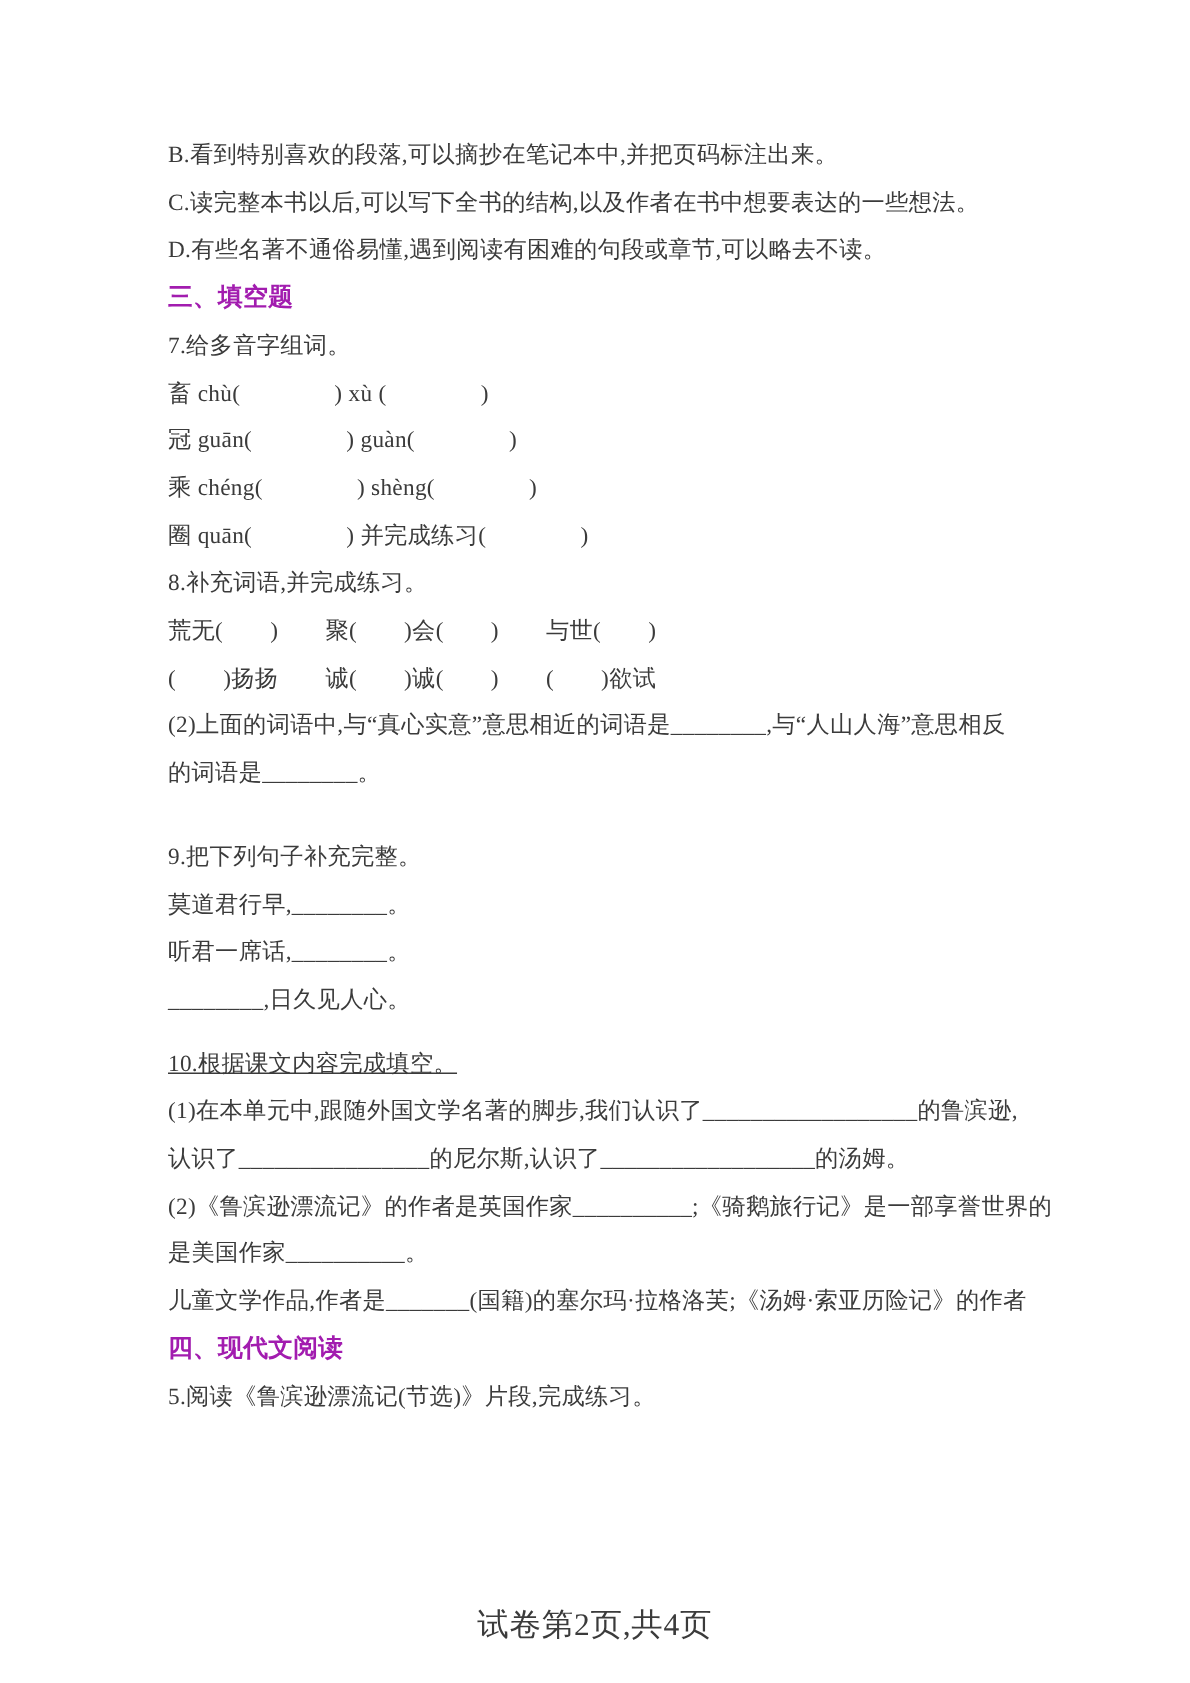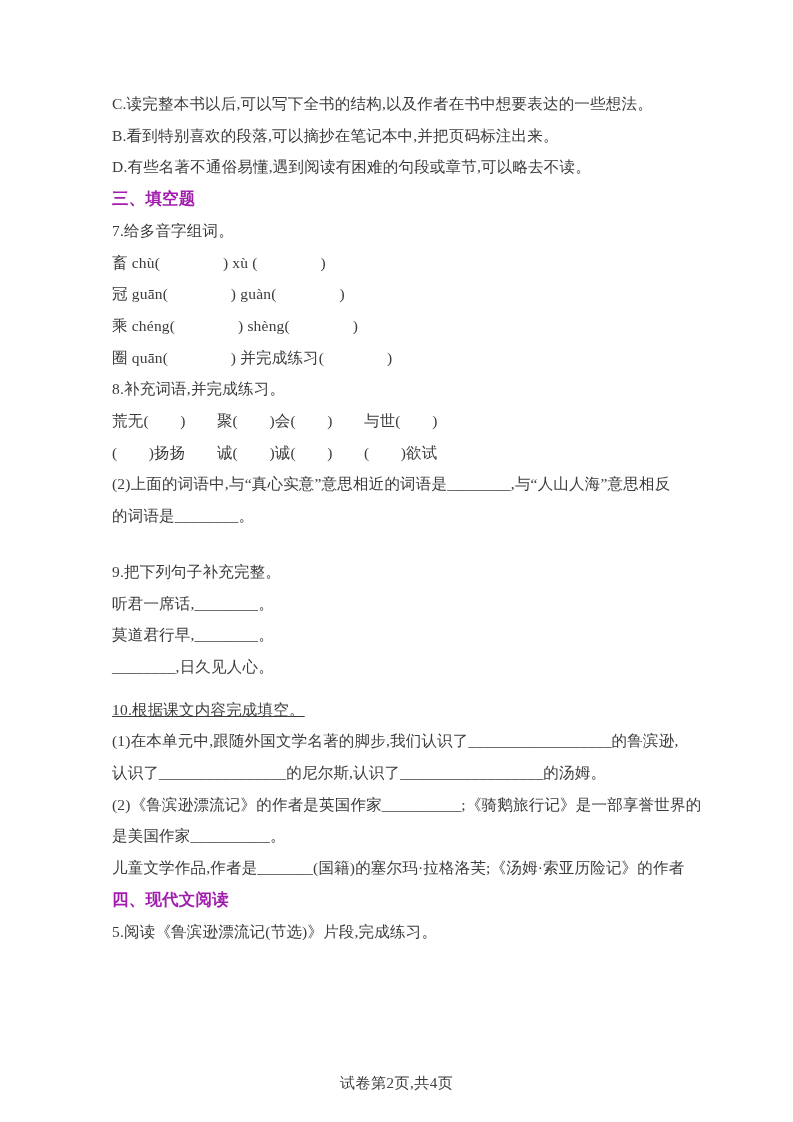--- a/index.html
+++ b/index.html
@@ -55,8 +55,8 @@
 <div class="page">
   <div class="content">
 
+    <p class="line">B.看到特别喜欢的段落,可以摘抄在笔记本中,并把页码标注出来。</p>
     <p class="line">C.读完整本书以后,可以写下全书的结构,以及作者在书中想要表达的一些想法。</p>
-    <p class="line">B.看到特别喜欢的段落,可以摘抄在笔记本中,并把页码标注出来。</p>
     <p class="line">D.有些名著不通俗易懂,遇到阅读有困难的句段或章节,可以略去不读。</p>
 
     <p class="line heading">三、填空题</p>

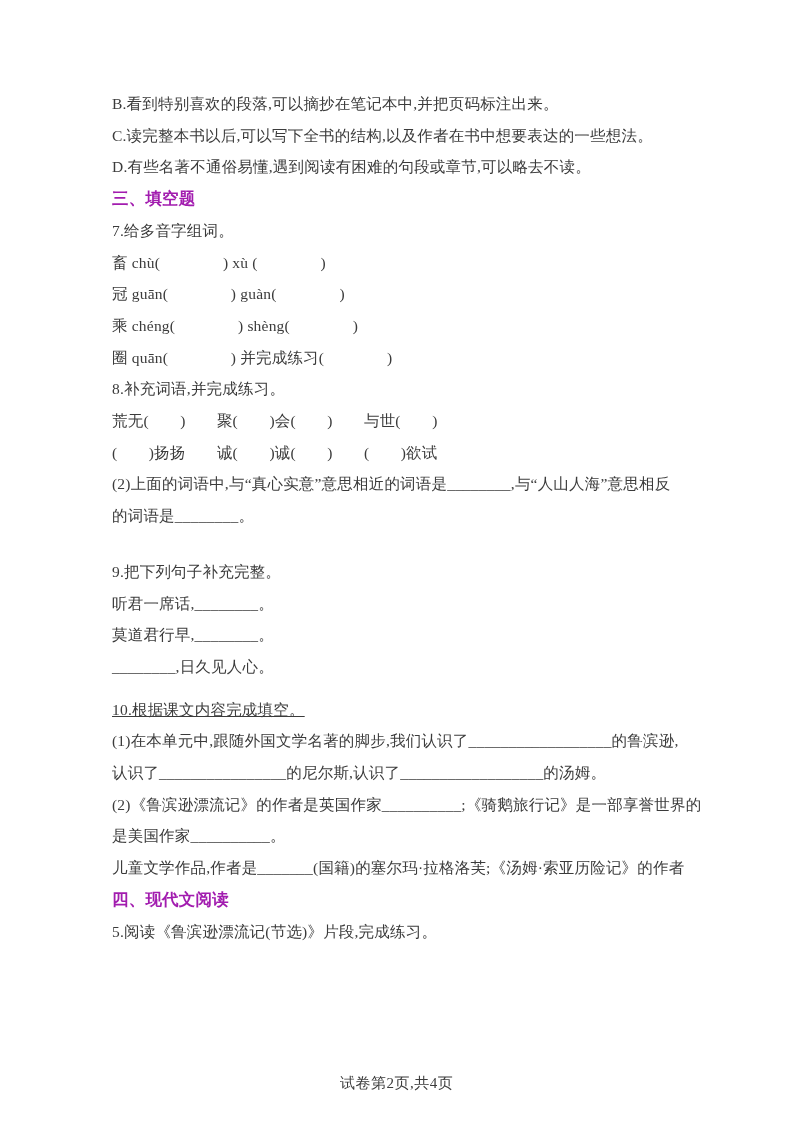--- a/index.html
+++ b/index.html
@@ -74,8 +74,8 @@
     <p class="line">的词语是________。</p>
 
     <p class="line gap-before-q9">9.把下列句子补充完整。</p>
+    <p class="line">莫道君行早,________。</p>
     <p class="line">听君一席话,________。</p>
-    <p class="line">莫道君行早,________。</p>
     <p class="line">________,日久见人心。</p>
 
     <p class="line gap-before-q10">10.根据课文内容完成填空。</p>

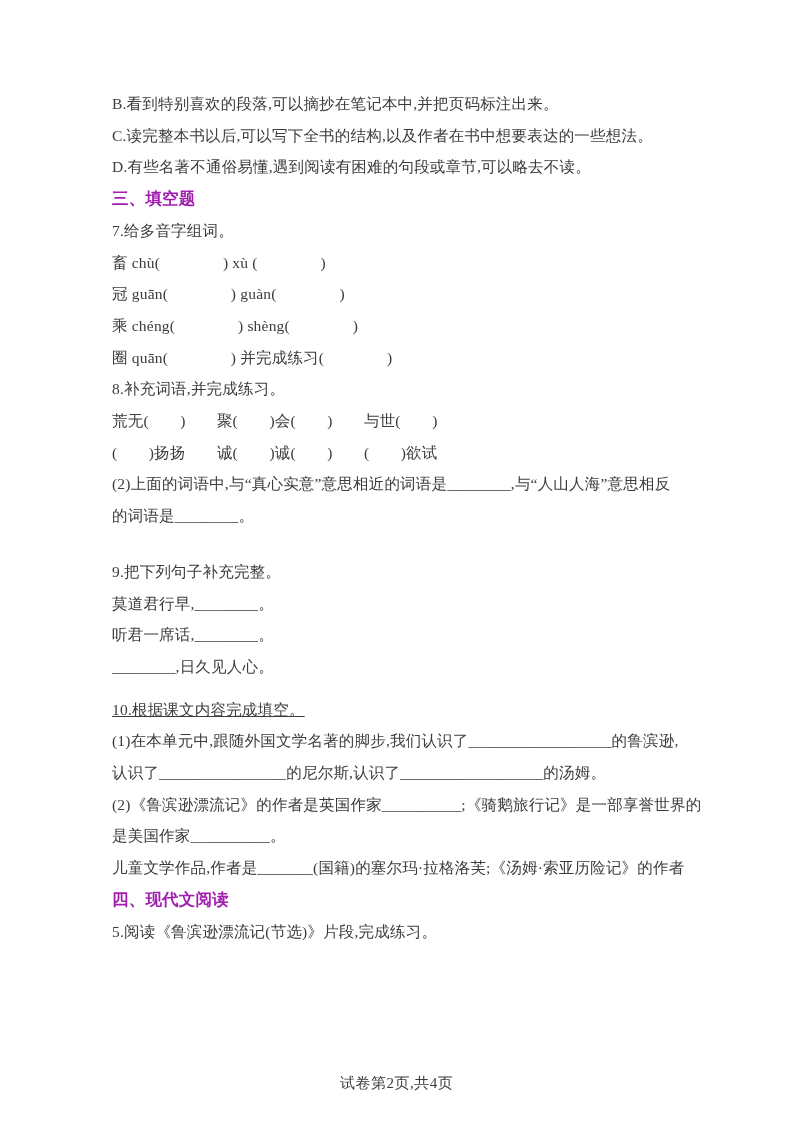--- a/index.html
+++ b/index.html
@@ -43,7 +43,7 @@
     right: 0;
     top: 1068px;
     text-align: center;
-    font-size: 15px;
+    font-size: 21px;
     line-height: 31.7px;
     color: #3b3b3b;
     letter-spacing: 0.5px;

